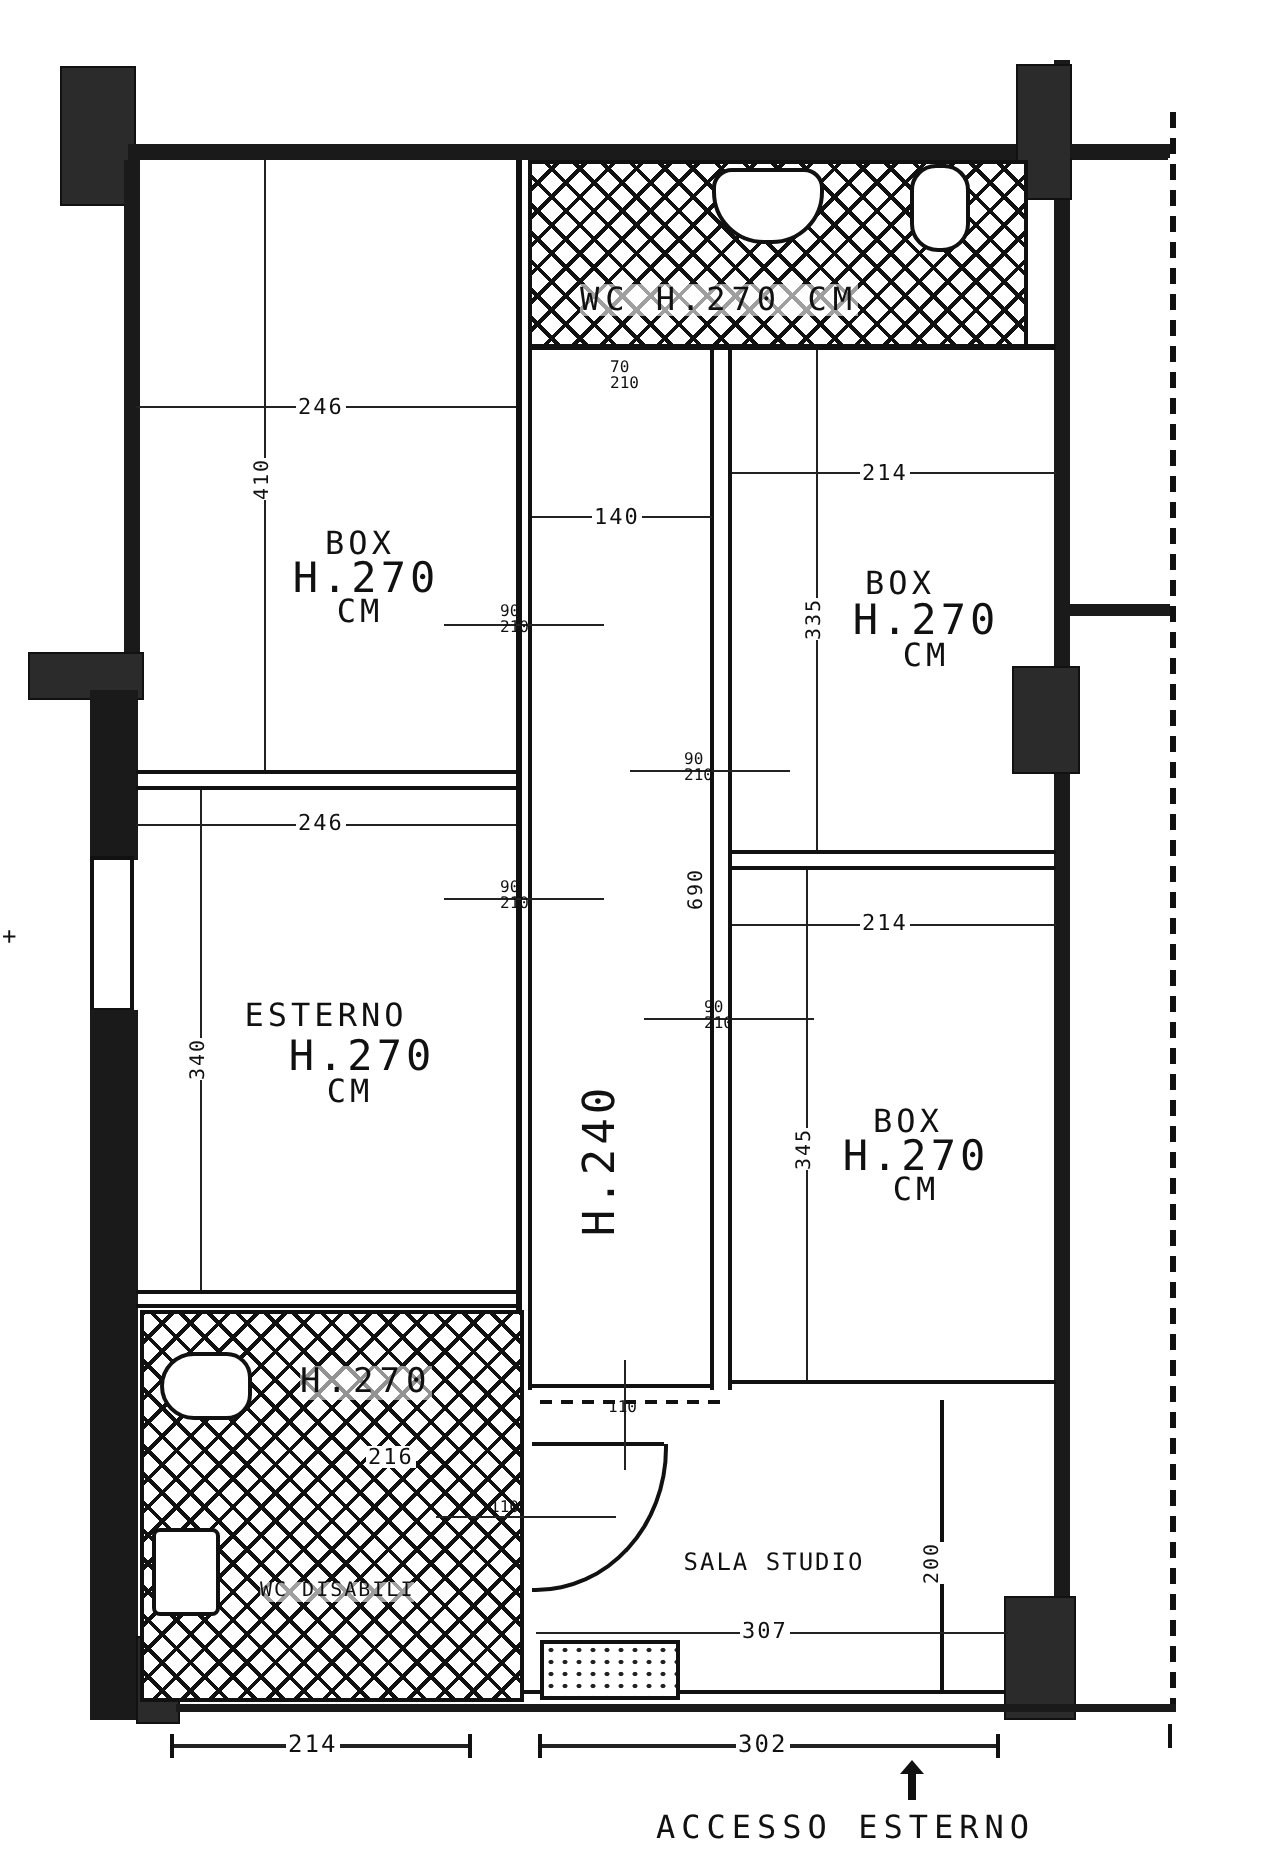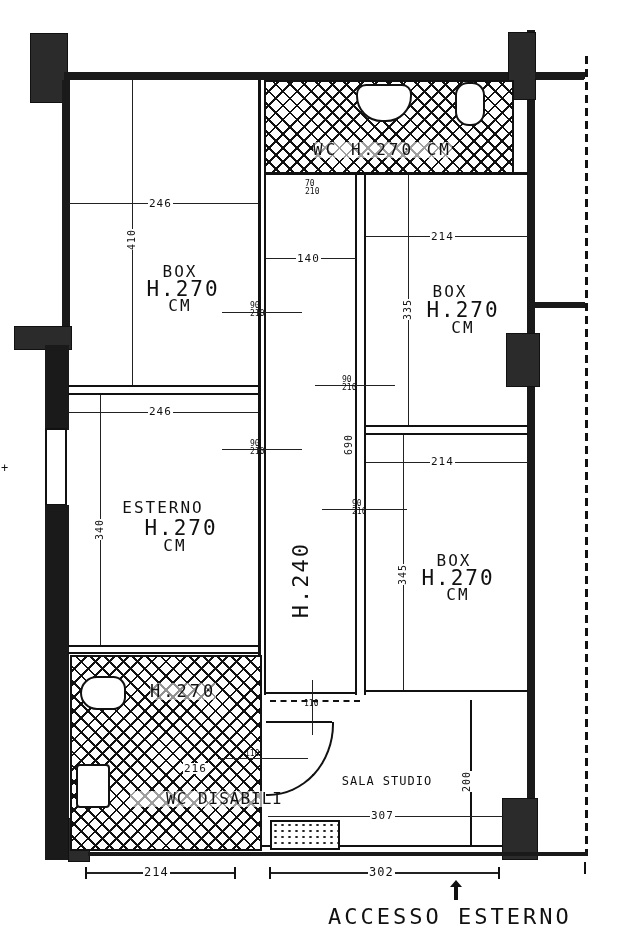--- a/index.html
+++ b/index.html
@@ -68,7 +68,7 @@
   <div class="hatch" style="left:264px;top:80px;width:246px;height:90px;"></div>
   <div class="fixture" style="left:356px;top:84px;width:52px;height:34px;border-radius:10px 10px 26px 26px;"></div>
   <div class="fixture" style="left:455px;top:82px;width:26px;height:40px;border-radius:13px 13px 14px 14px;"></div>
-  <div class="abs" style="left:290px;top:142px;font-size:16px;letter-spacing:3px;background:rgba(255,255,255,0.6);line-height:1;margin-left:23px;">WC  H.270 CM</div>
+  <div class="abs" style="left:290px;top:142px;font-size:16px;letter-spacing:3px;background:rgba(255,255,255,0.6);line-height:1;">WC  H.270 CM</div>
 
   <div class="hatch" style="left:70px;top:655px;width:188px;height:192px;"></div>
   <div class="fixture" style="left:80px;top:676px;width:42px;height:30px;border-radius:20px 15px 15px 20px;"></div>

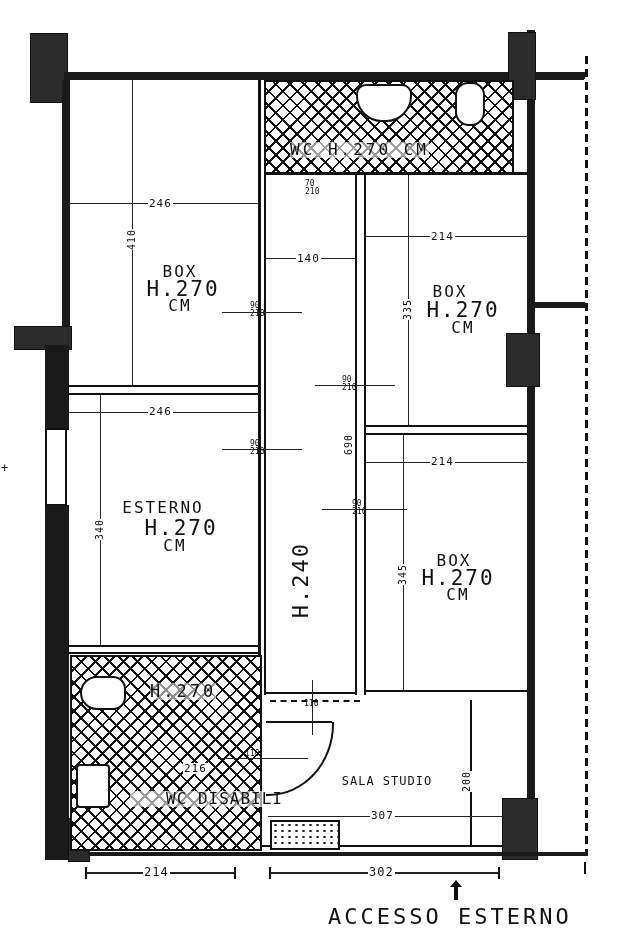--- a/index.html
+++ b/index.html
@@ -74,7 +74,7 @@
   <div class="fixture" style="left:80px;top:676px;width:42px;height:30px;border-radius:20px 15px 15px 20px;"></div>
   <div class="abs" style="left:76px;top:764px;width:30px;height:40px;border:2px solid #111;border-radius:4px;background:#fff;"></div>
   <div class="abs" style="left:150px;top:683px;font-size:17px;letter-spacing:3px;background:rgba(255,255,255,0.55);line-height:1;">H.270</div>
-  <div class="dim" style="left:183px;top:723px;margin-top:40px;">216</div>
+  <div class="dim" style="left:183px;top:723px;">216</div>
   <div class="abs" style="left:130px;top:791px;font-size:16px;letter-spacing:1px;background:rgba(255,255,255,0.6);line-height:1;padding-left:36px;">WC DISABILI</div>
 
   <div class="thin" style="left:132px;top:80px;width:1px;height:305px;"></div>

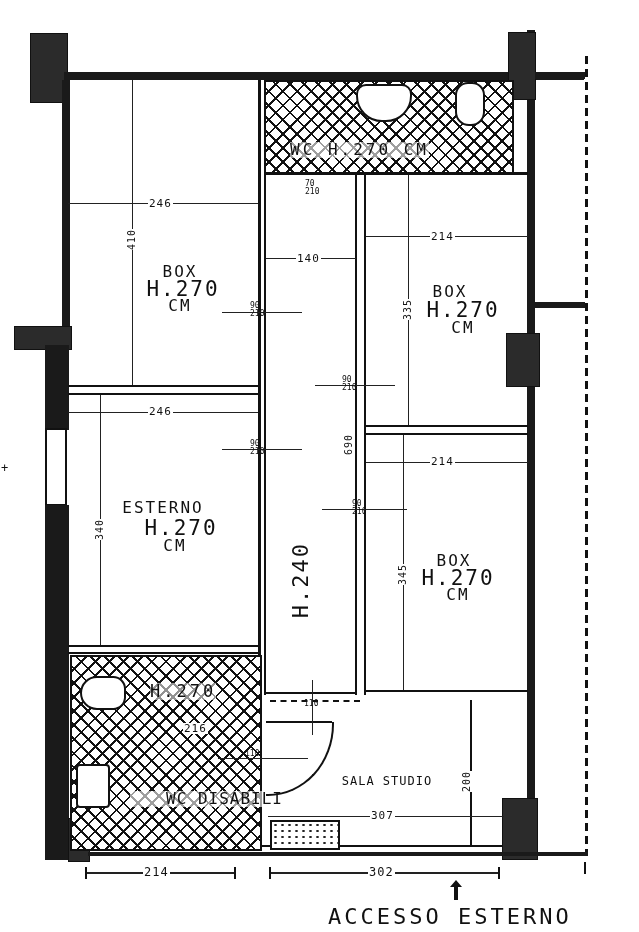--- a/index.html
+++ b/index.html
@@ -75,7 +75,7 @@
   <div class="abs" style="left:76px;top:764px;width:30px;height:40px;border:2px solid #111;border-radius:4px;background:#fff;"></div>
   <div class="abs" style="left:150px;top:683px;font-size:17px;letter-spacing:3px;background:rgba(255,255,255,0.55);line-height:1;">H.270</div>
   <div class="dim" style="left:183px;top:723px;">216</div>
-  <div class="abs" style="left:130px;top:791px;font-size:16px;letter-spacing:1px;background:rgba(255,255,255,0.6);line-height:1;padding-left:36px;">WC DISABILI</div>
+  <div class="abs" style="left:130px;top:791px;font-size:10px;letter-spacing:1px;background:rgba(255,255,255,0.6);line-height:1;">WC DISABILI</div>
 
   <div class="thin" style="left:132px;top:80px;width:1px;height:305px;"></div>
   <div class="thin" style="left:68px;top:203px;width:190px;height:1px;"></div>

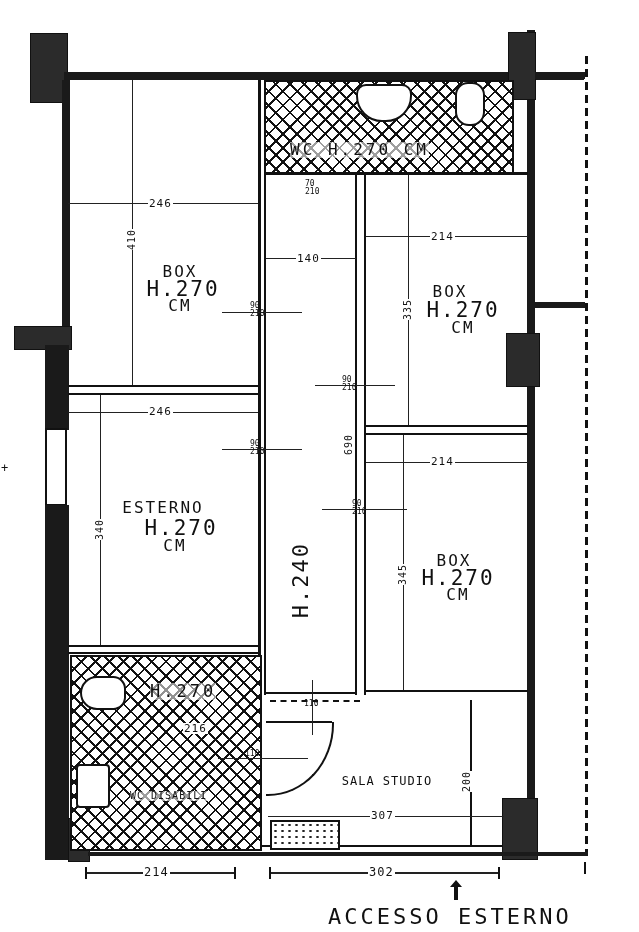--- a/index.html
+++ b/index.html
@@ -158,7 +158,7 @@
         <polygon points="6,0 12,7 8,7 8,20 4,20 4,7 0,7" fill="#111"></polygon>
       </svg>
   </div>
-  <div class="abs" style="left:328px;top:906px;font-size:22px;letter-spacing:3px;line-height:1;">ACCESSO ESTERNO</div>
+  <div class="abs" style="left:328px;top:906px;font-size:16px;letter-spacing:3px;line-height:1;">ACCESSO ESTERNO</div>
 
   <div class="abs" style="left:1px;top:462px;width:6px;height:10px;font-size:12px;line-height:1;">+</div>
 </div>

